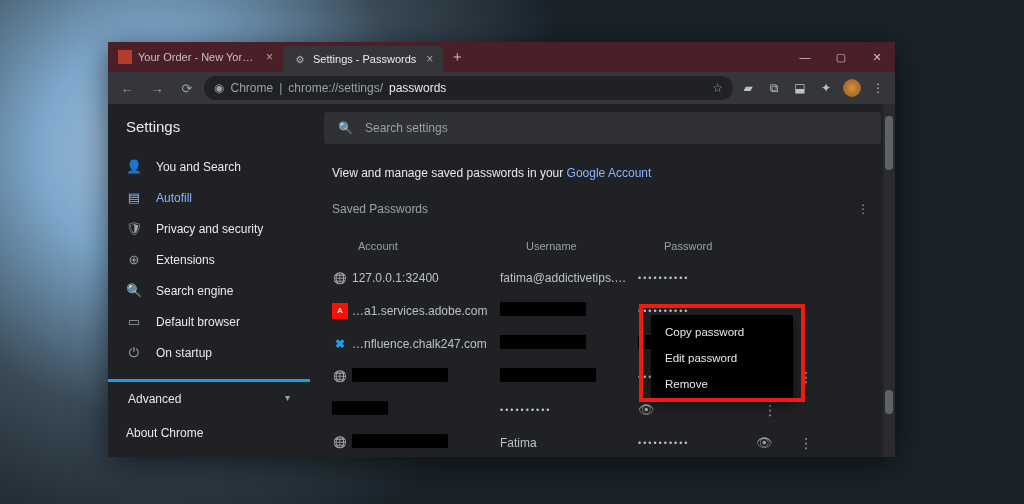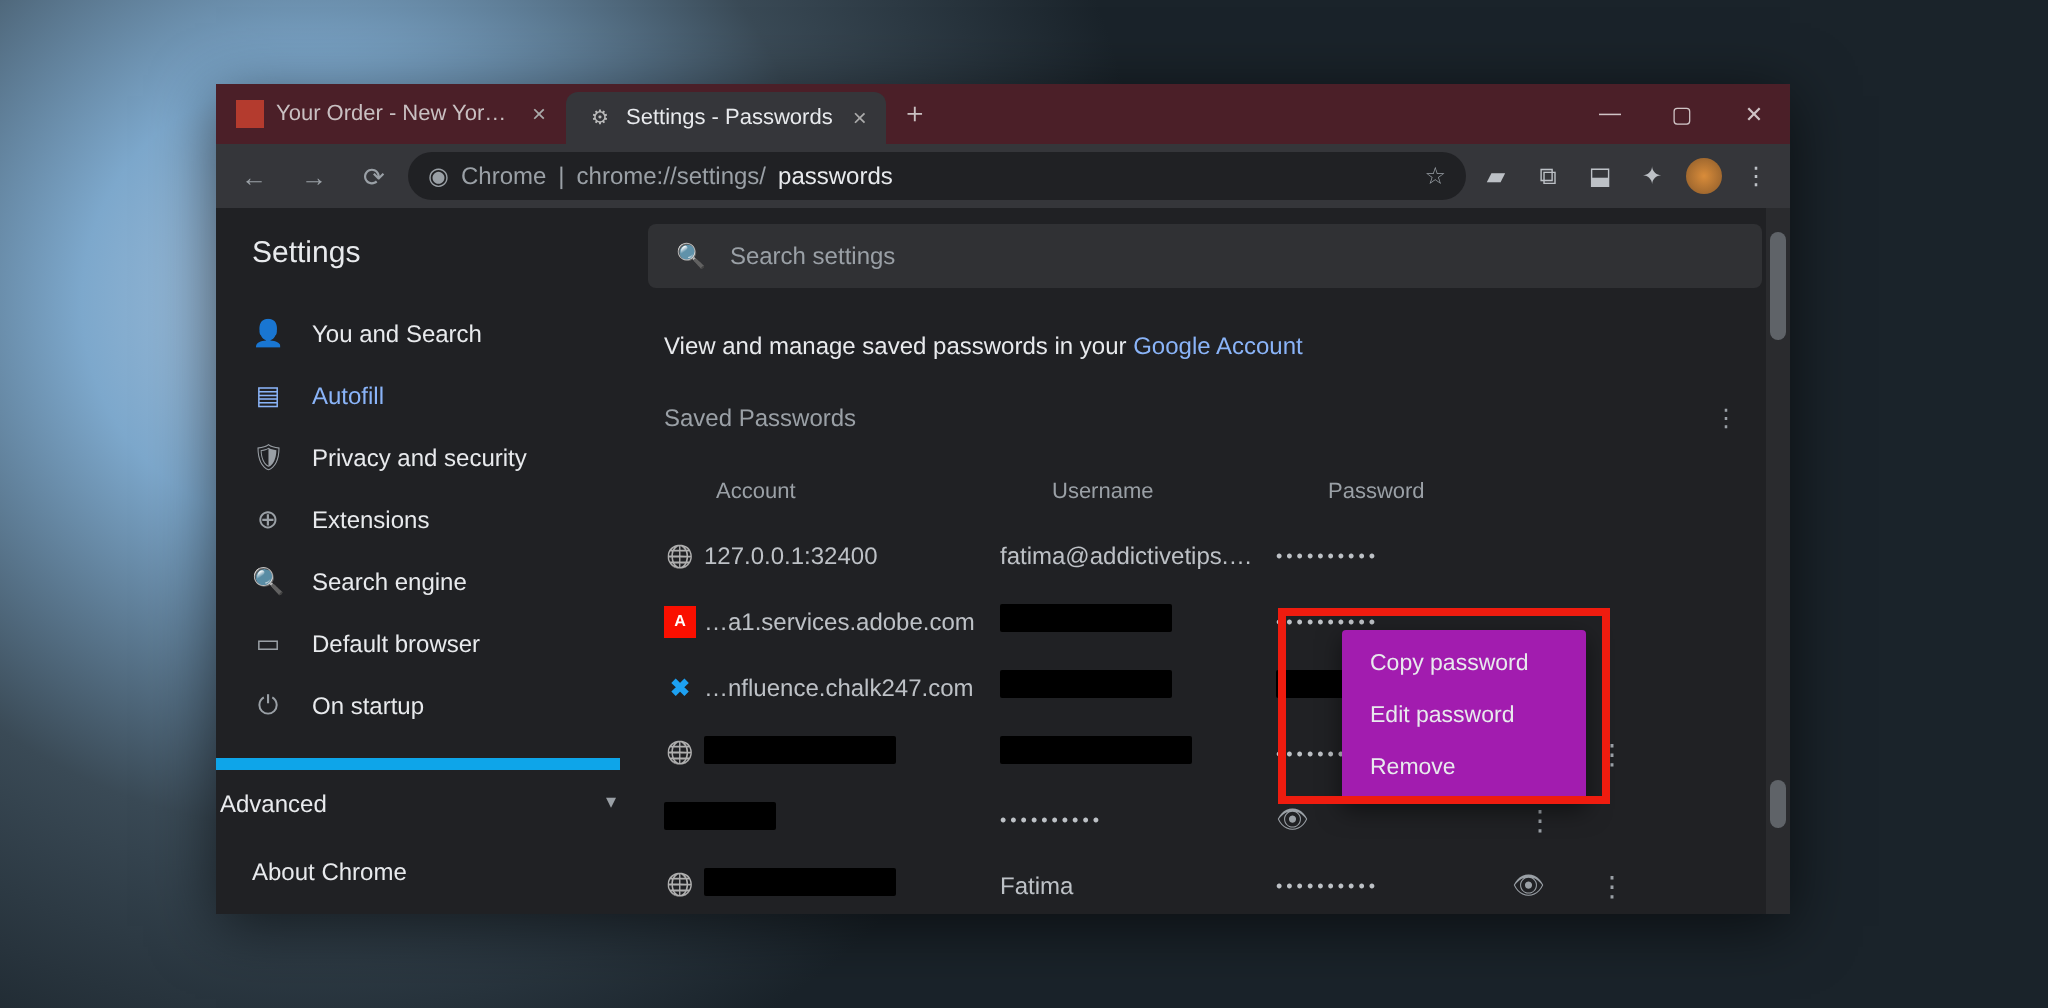--- a/index.html
+++ b/index.html
@@ -86,10 +86,9 @@
   
   .popup-wrap { position:absolute; left:341px; top:211px; width:142px; }
   .popup {
-    background:#a21caf; border-radius:2px;
+    background:#000000; border-radius:2px;
     box-shadow:0 4px 12px rgba(0,0,0,.5);
     padding:4px 0;
-    margin-left:20px;
   }
   .popup-item { padding:7px 14px; font-size:11.5px; color:#e8eaed; cursor:pointer;}
   .highlight-box { position:absolute; border:4px solid #ef1c0f; left:329px; top:200px; width:166px; height:98px; pointer-events:none; }

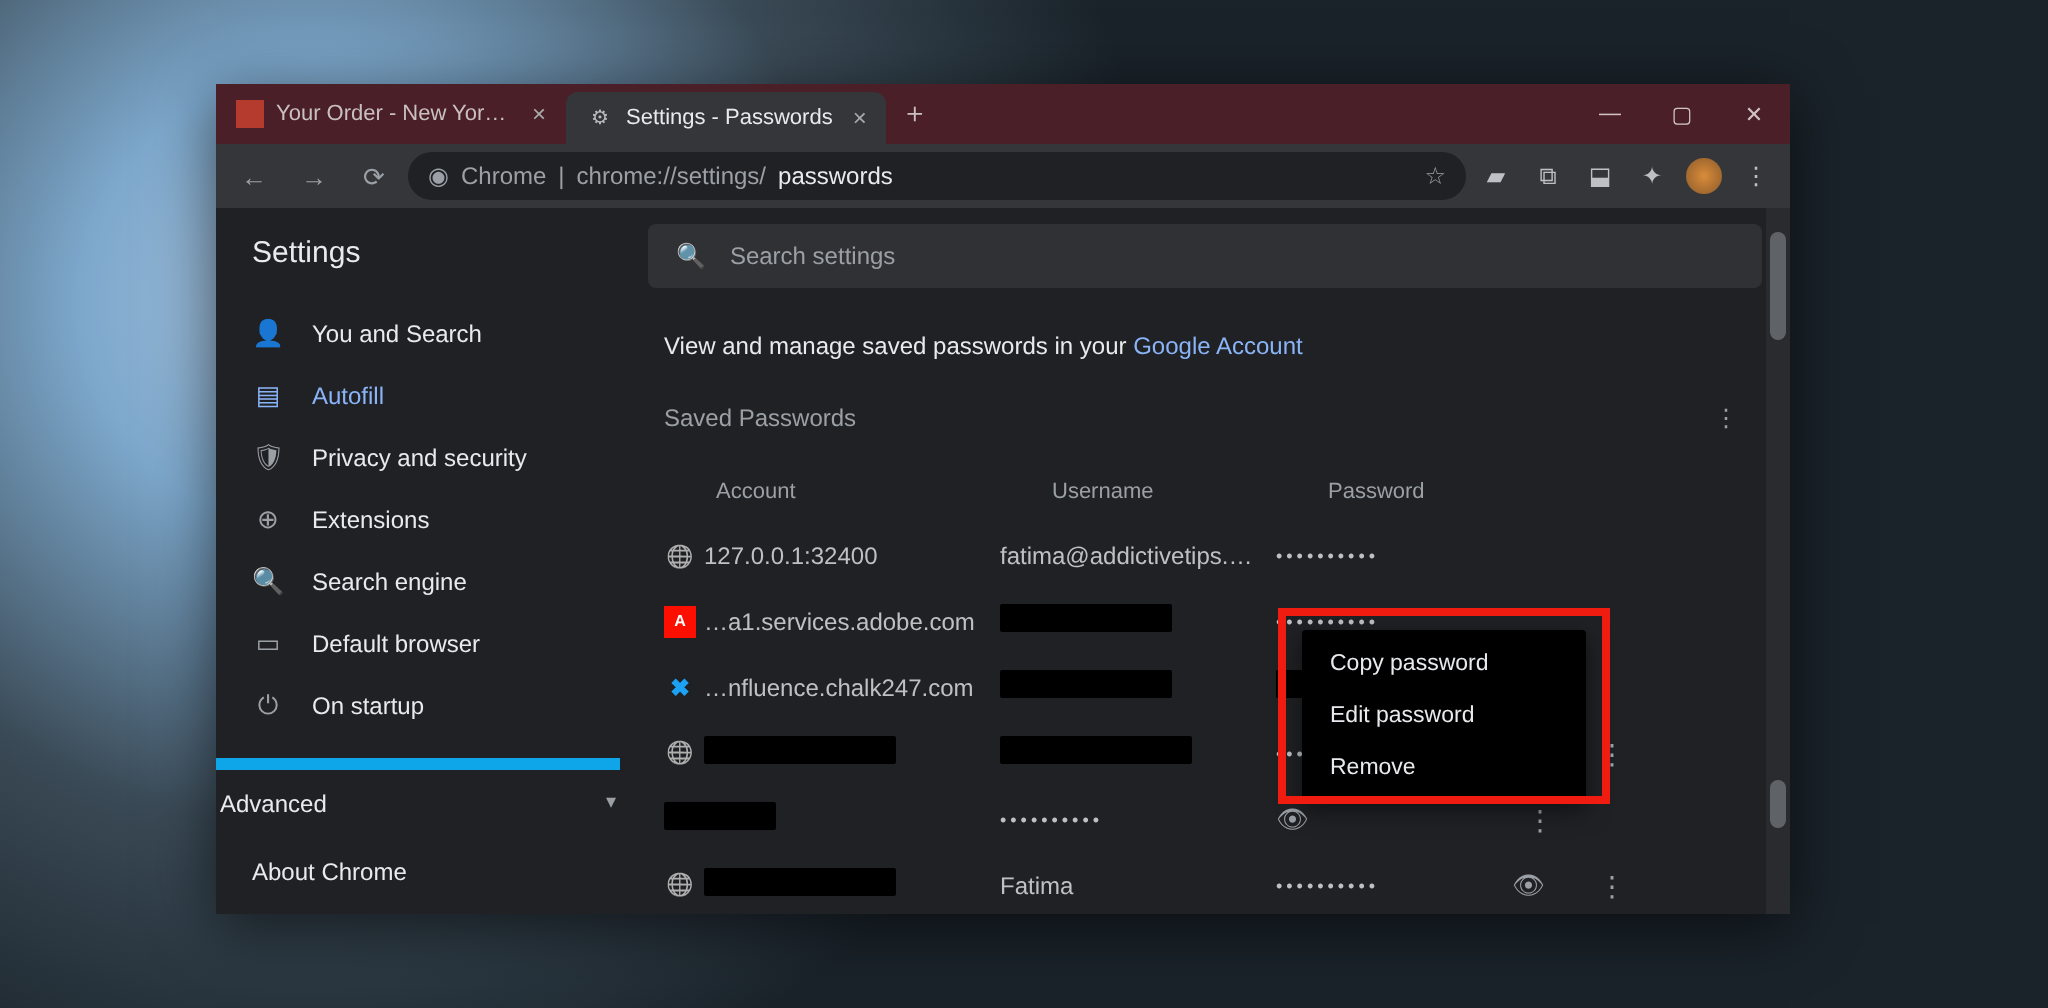--- a/index.html
+++ b/index.html
@@ -56,7 +56,7 @@
   .nav-item .icon { width:16px; text-align:center; color:#9aa0a6; font-size:13px;}
   .nav-item.active { color:#8ab4f8; }
   .nav-item.active .icon { color:#8ab4f8; }
-  .adv { padding:10px 2px; font-size:12px; color:#e8eaed; display:flex; border-top:6px solid #0ea5e9; margin-top:6px;}
+  .adv { padding:10px 20px; font-size:12px; color:#e8eaed; display:flex; border-top:3px solid #0ea5e9; margin-top:6px;}
   .adv .chev { margin-left:auto; color:#9aa0a6; font-size:10px;}
   .ext-row { padding:10px 18px; font-size:12px; color:#e8eaed; display:flex; align-items:center; border-top:1px solid #3c4043;}
   .ext-row .open { margin-left:auto; color:#9aa0a6; font-size:11px;}

